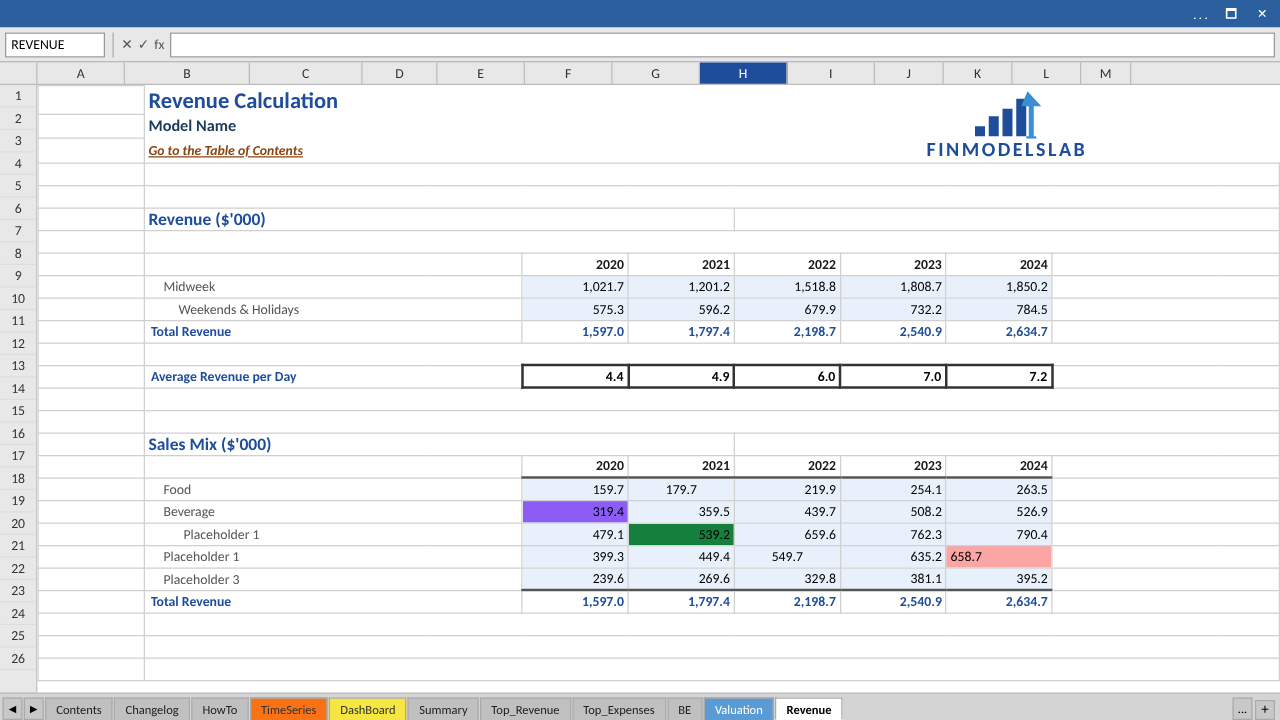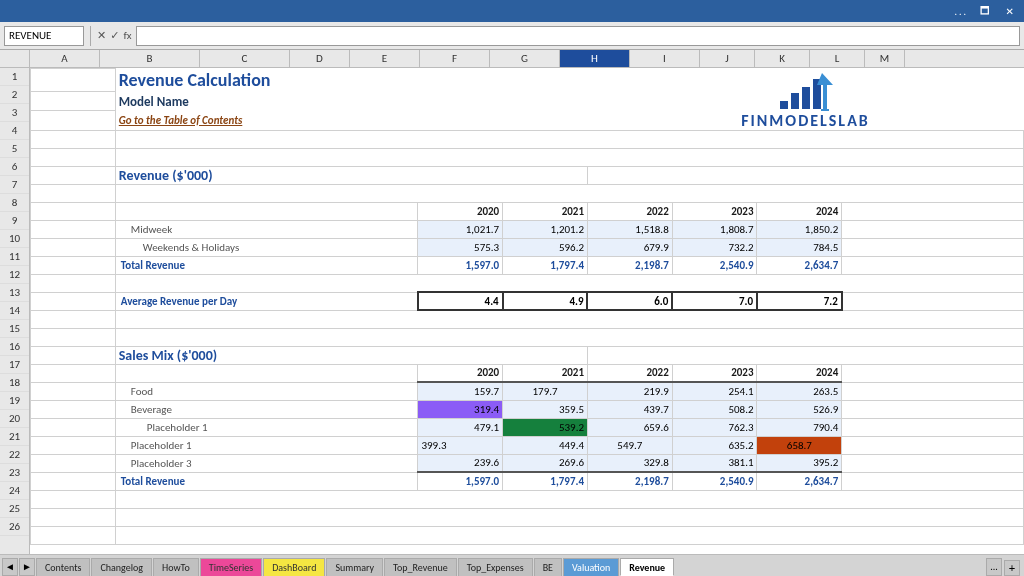--- a/index.html
+++ b/index.html
@@ -460,7 +460,7 @@
       <tr>
         <td></td>
         <td colspan="3" style="color:#555;padding-left:15px;">Placeholder 1</td>
-        <td style="background:#e8f0fb;">399.3</td>
+        <td style="text-align:right;background:#e8f0fb;">399.3</td>
         <td style="text-align:right;background:#e8f0fb;">449.4</td>
         <td style="text-align:center;background:#e8f0fb;">549.7</td>
         <td style="text-align:right;background:#e8f0fb;">635.2</td>

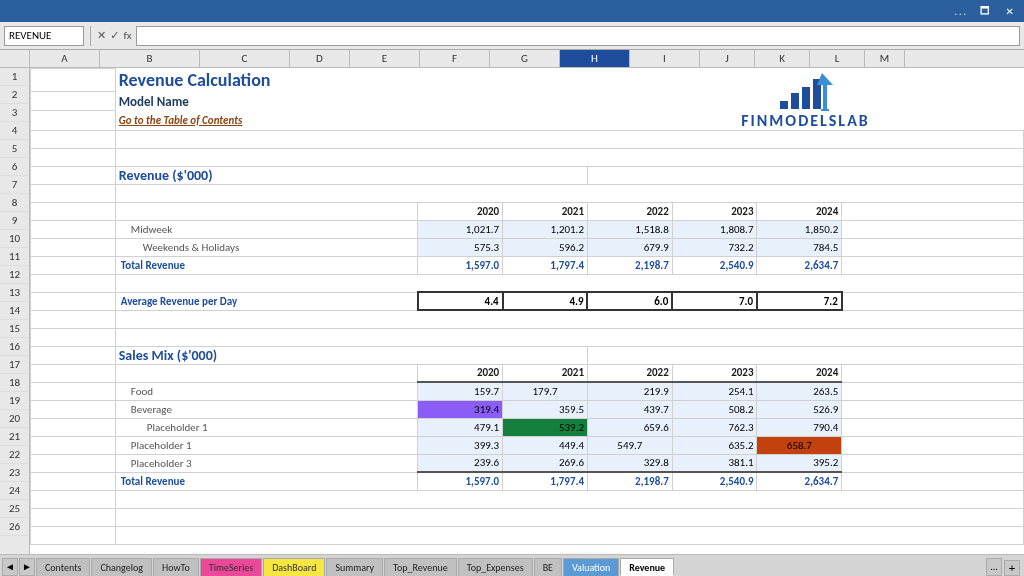--- a/index.html
+++ b/index.html
@@ -464,7 +464,7 @@
         <td style="text-align:right;background:#e8f0fb;">449.4</td>
         <td style="text-align:center;background:#e8f0fb;">549.7</td>
         <td style="text-align:right;background:#e8f0fb;">635.2</td>
-        <td style="text-align:center;background:#c2410c;">658.7</td>
+        <td style="text-align:left;background:#fca5a5;">658.7</td>
         <td colspan="3"></td>
       </tr>
 

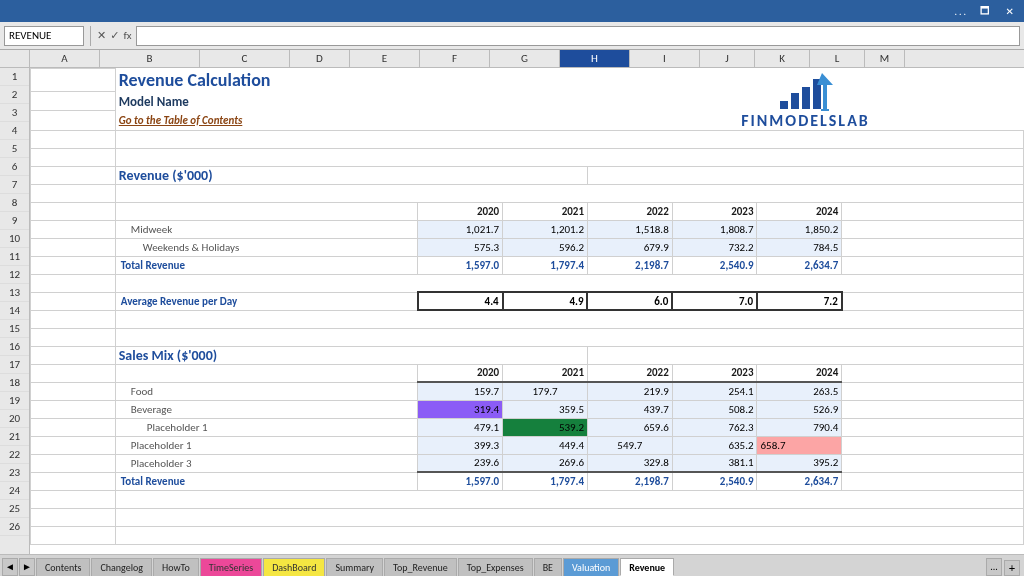--- a/index.html
+++ b/index.html
@@ -171,7 +171,7 @@
       color: #000;
       font-weight: bold;
     }
-    .tab.timeseries { background: #ec4899; color: #333; }
+    .tab.timeseries { background: #f97316; color: #333; }
     .tab.dashboard { background: #f5e642; color: #333; }
     .tab.valuation { background: #5b9bd5; color: white; }
     .tab.revenue.active { background: white; }

